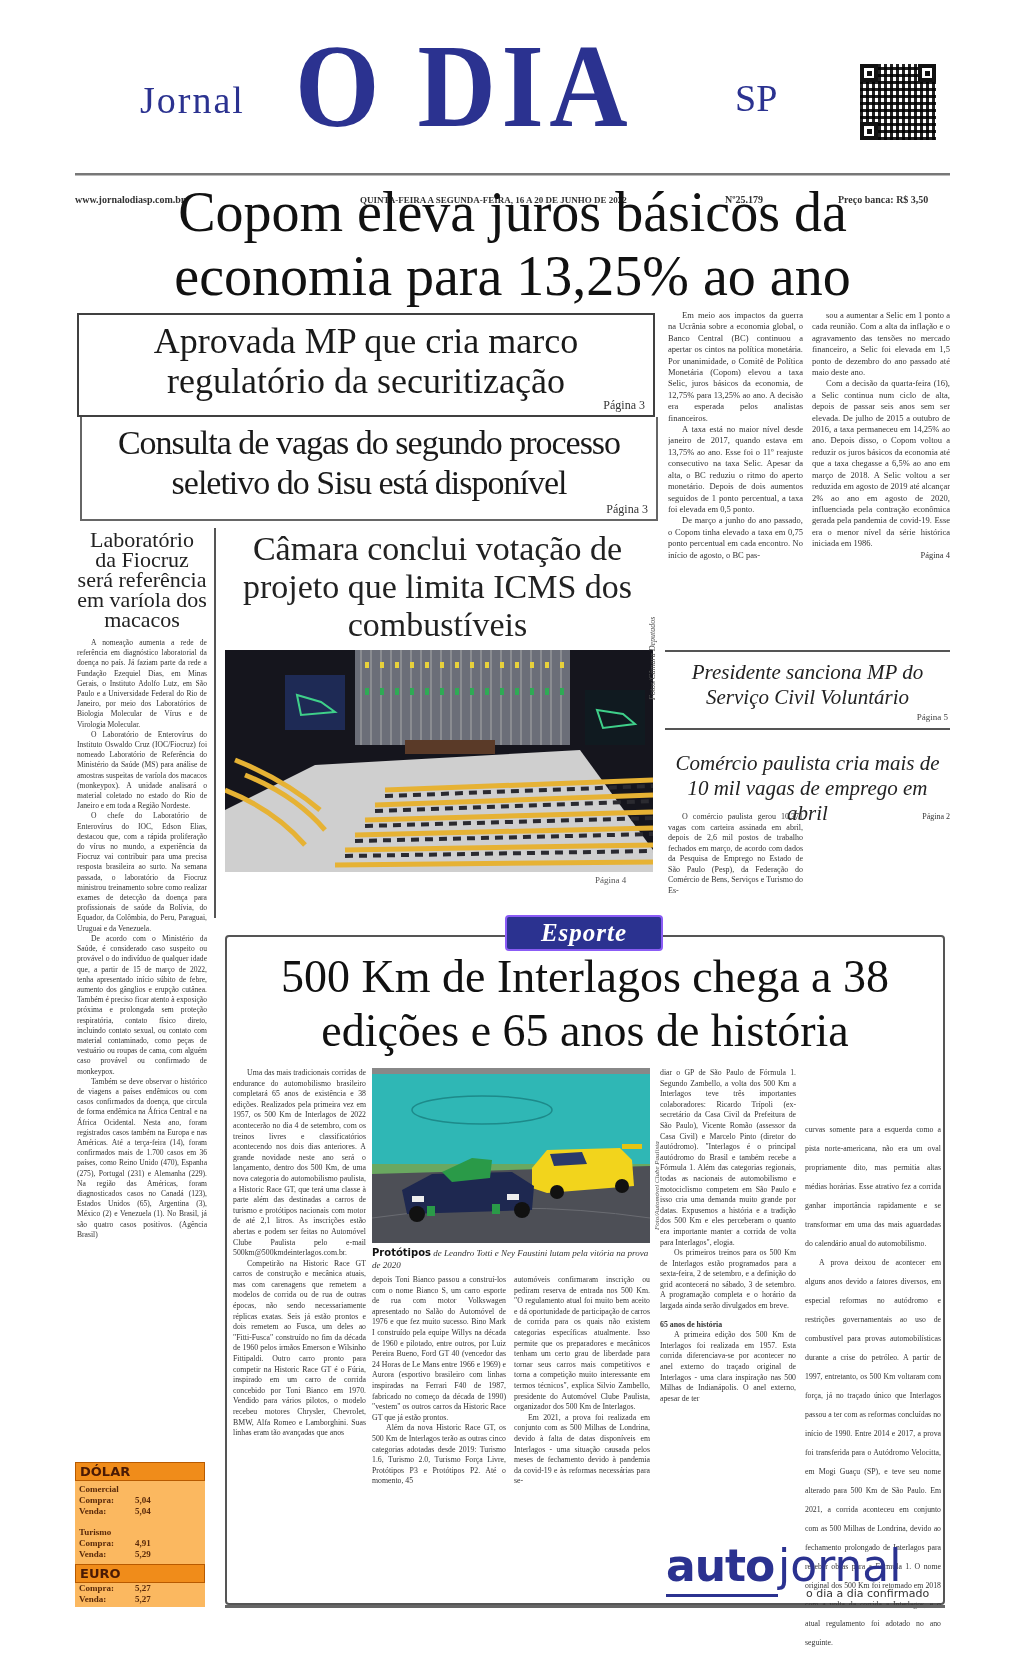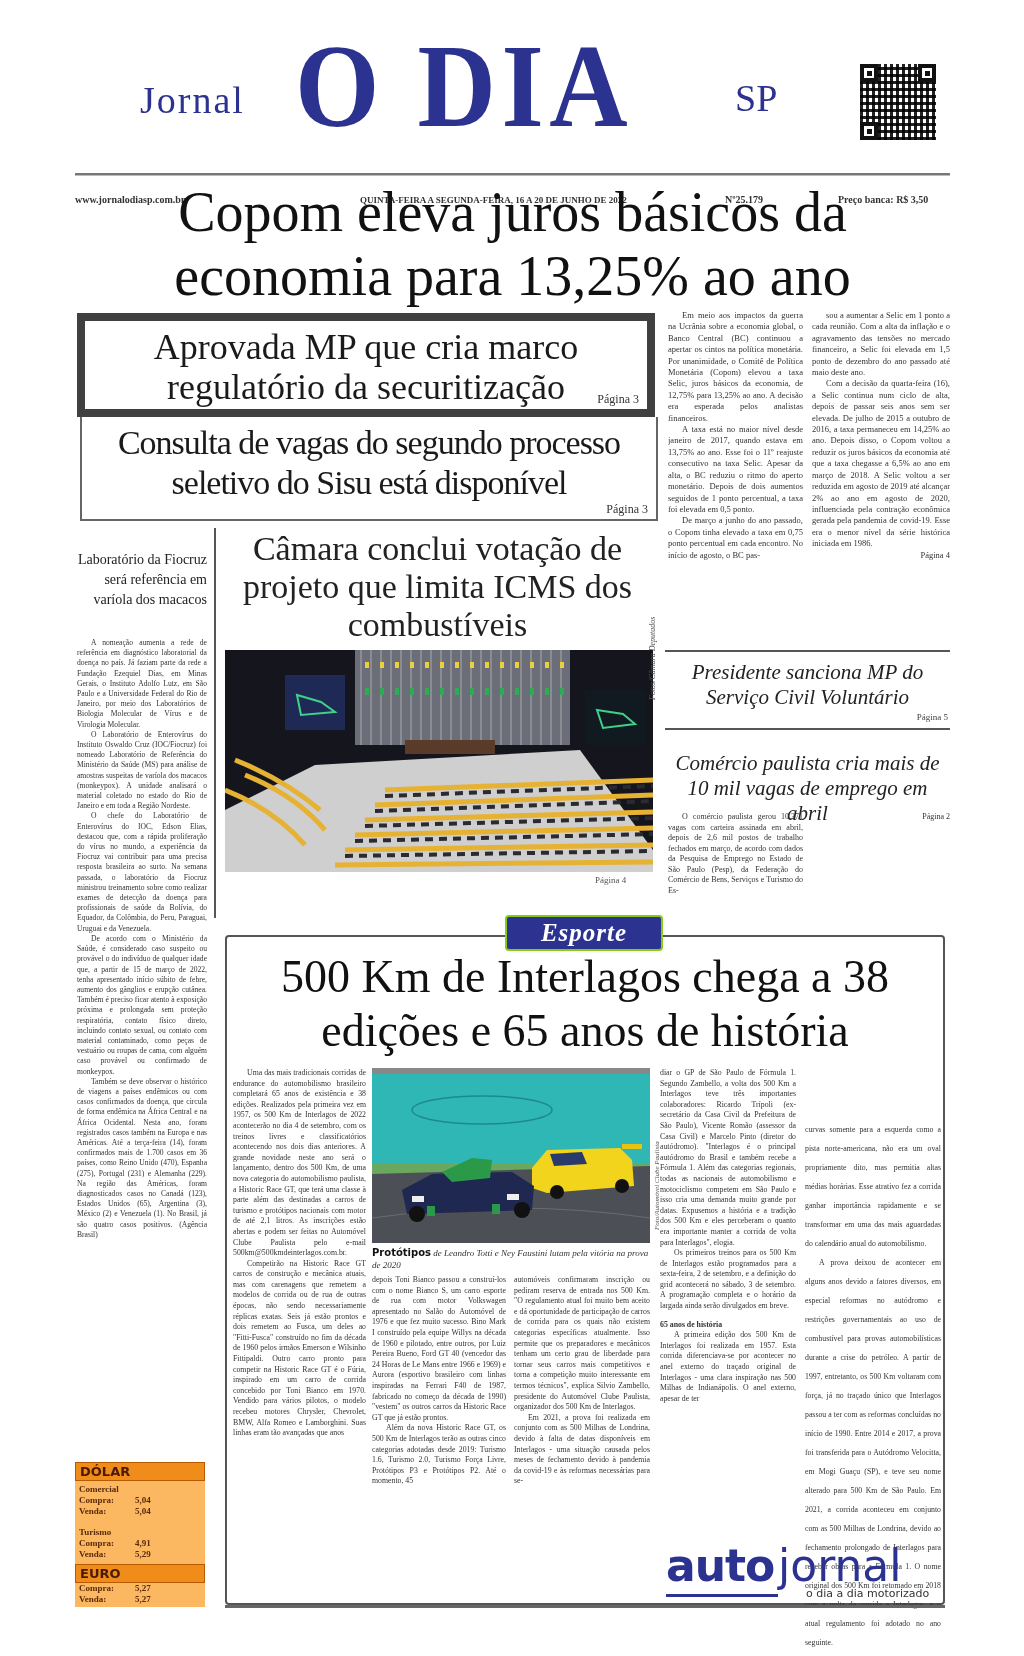--- a/index.html
+++ b/index.html
@@ -24,7 +24,7 @@
   .main-head { left: 75px; top: 180px; width: 875px; text-align: center; font-size: 56px; line-height: 64px; color: #111; }
 
   
-  .box1 { left: 77px; top: 313px; width: 578px; height: 104px; border: 8px solid #404040; }
+  .box1 { left: 77px; top: 313px; width: 578px; height: 104px; border: 2px solid #404040; }
   .box2 { left: 80px; top: 417px; width: 578px; height: 104px; border: 2px solid #666; border-top: none; }
   .box-head { text-align: center; font-size: 36px; line-height: 40px; padding-top: 4px; }
   .box-head.cond { letter-spacing: -1px; }

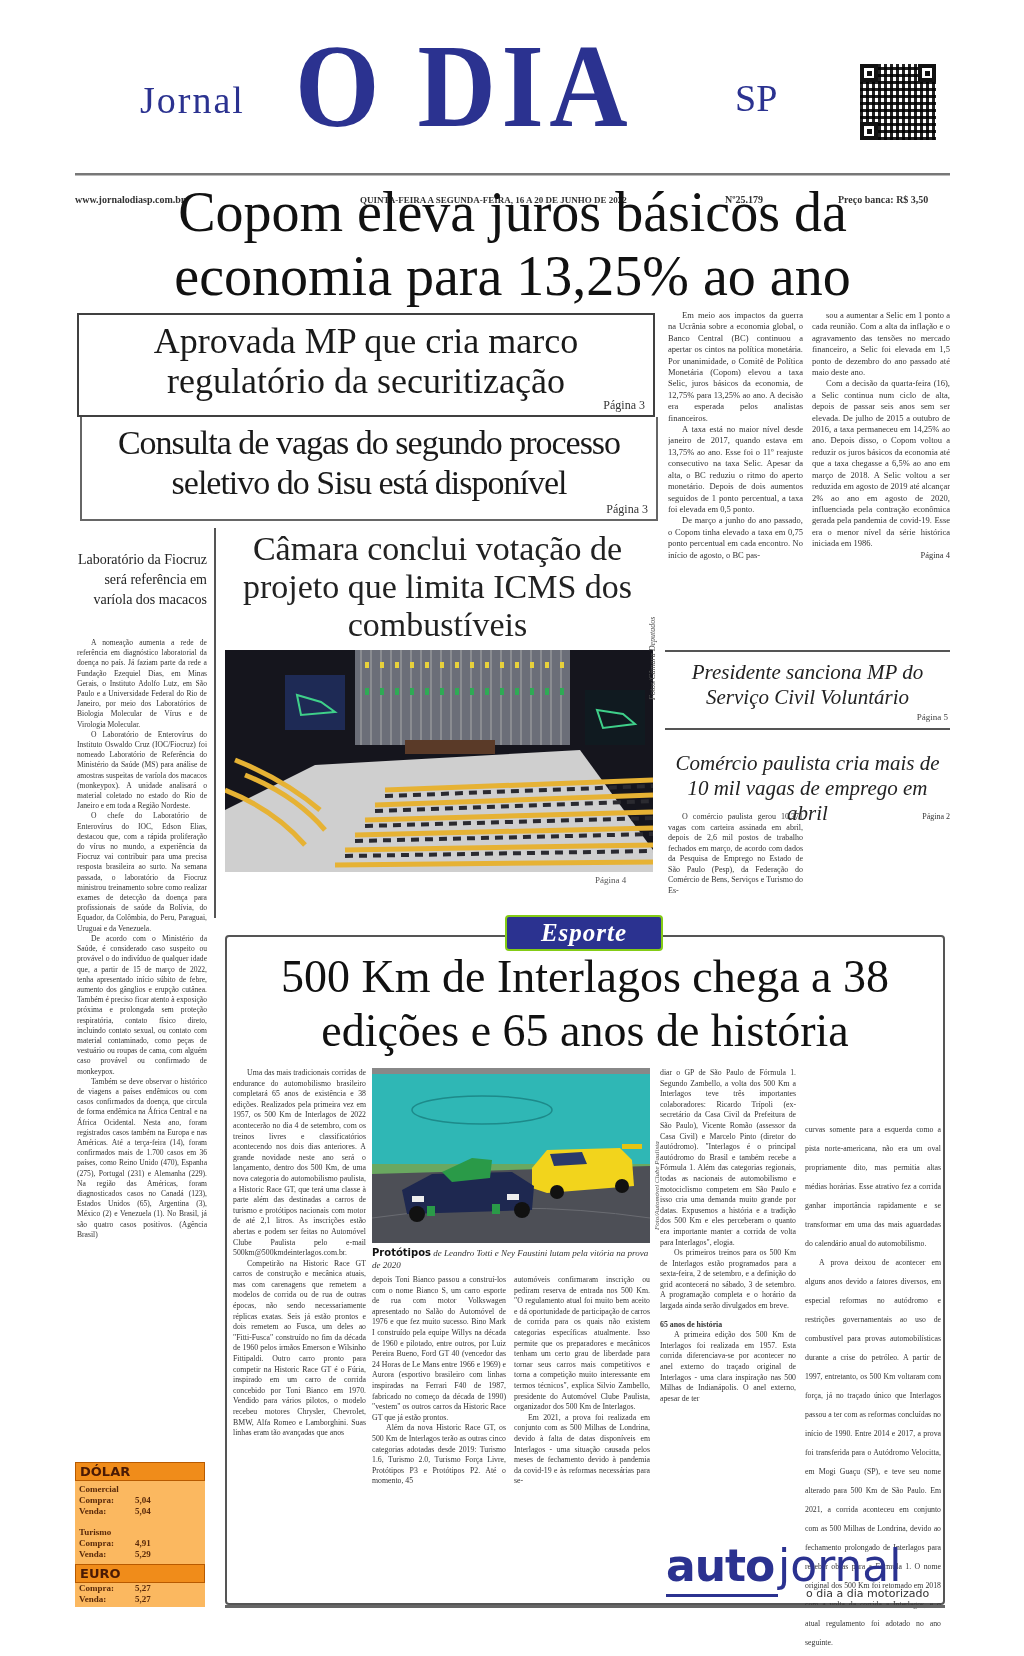--- a/index.html
+++ b/index.html
@@ -41,7 +41,7 @@
   .ital-head { font-style: italic; text-align: center; color: #222; font-size: 23px; line-height: 26px; }
 
   
-  .fio-head { left: 77px; top: 530px; width: 130px; text-align: right; font-size: 14px; line-height: 20px; color: #222; margin-top: 20px; }
+  .fio-head { left: 77px; top: 530px; width: 130px; text-align: center; font-size: 22px; line-height: 20px; color: #222; }
   .fio-text { left: 77px; top: 638px; width: 130px; }
   .vline-left { left: 214px; top: 528px; width: 2px; height: 390px; background: #555; }
 

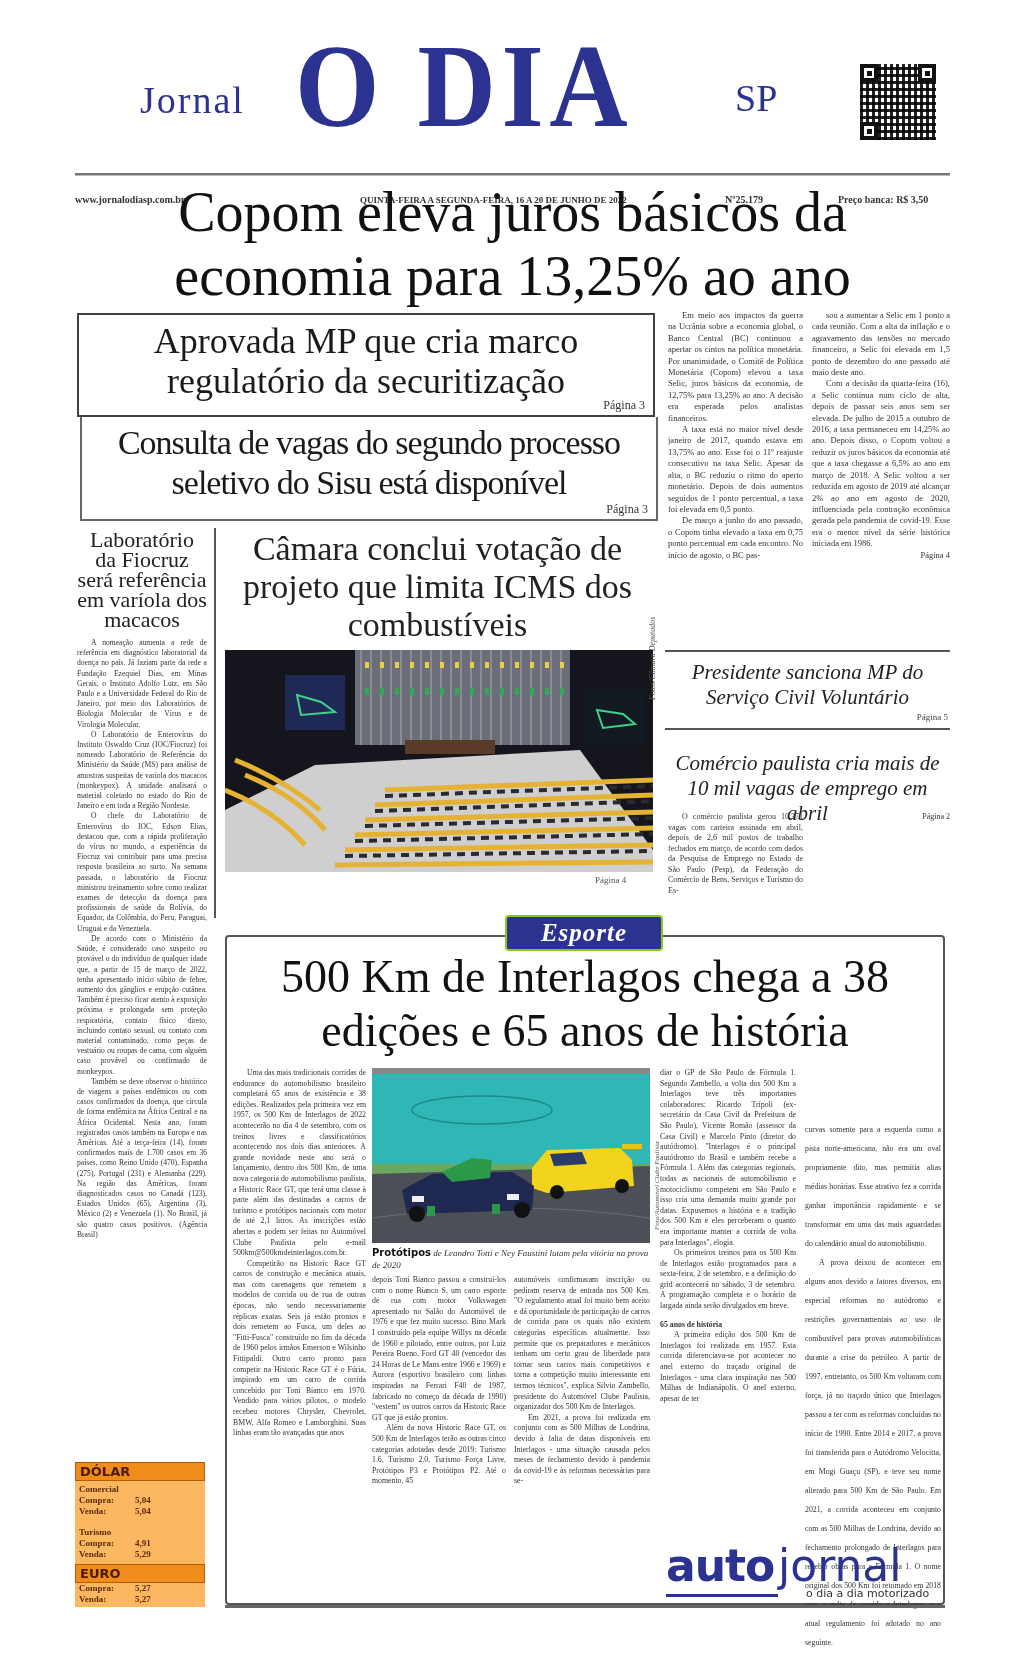--- a/index.html
+++ b/index.html
@@ -57,7 +57,7 @@
 
   
   .esp-box { left: 225px; top: 935px; width: 720px; height: 670px; border: 2px solid #555; border-radius: 4px; }
-  .esp-tag { left: 505px; top: 915px; width: 158px; height: 36px; background: #2b3290; border: 2px solid #84cc16; border-radius: 4px; color: #fff; font-style: italic; font-weight: bold; font-size: 25px; text-align: center; line-height: 32px; letter-spacing: 1px; }
+  .esp-tag { left: 505px; top: 915px; width: 158px; height: 36px; background: #2b3290; border: 2px solid #8b5cf6; border-radius: 4px; color: #fff; font-style: italic; font-weight: bold; font-size: 25px; text-align: center; line-height: 32px; letter-spacing: 1px; }
   .esp-head { left: 227px; top: 950px; width: 716px; text-align: center; font-size: 46px; line-height: 54px; color: #111; }
   .esp-photo { left: 372px; top: 1068px; width: 278px; height: 175px; overflow: hidden; background: #2cb8b6; }
   .esp-cap { left: 372px; top: 1247px; width: 278px; font-size: 9px; line-height: 12px; color: #333; }

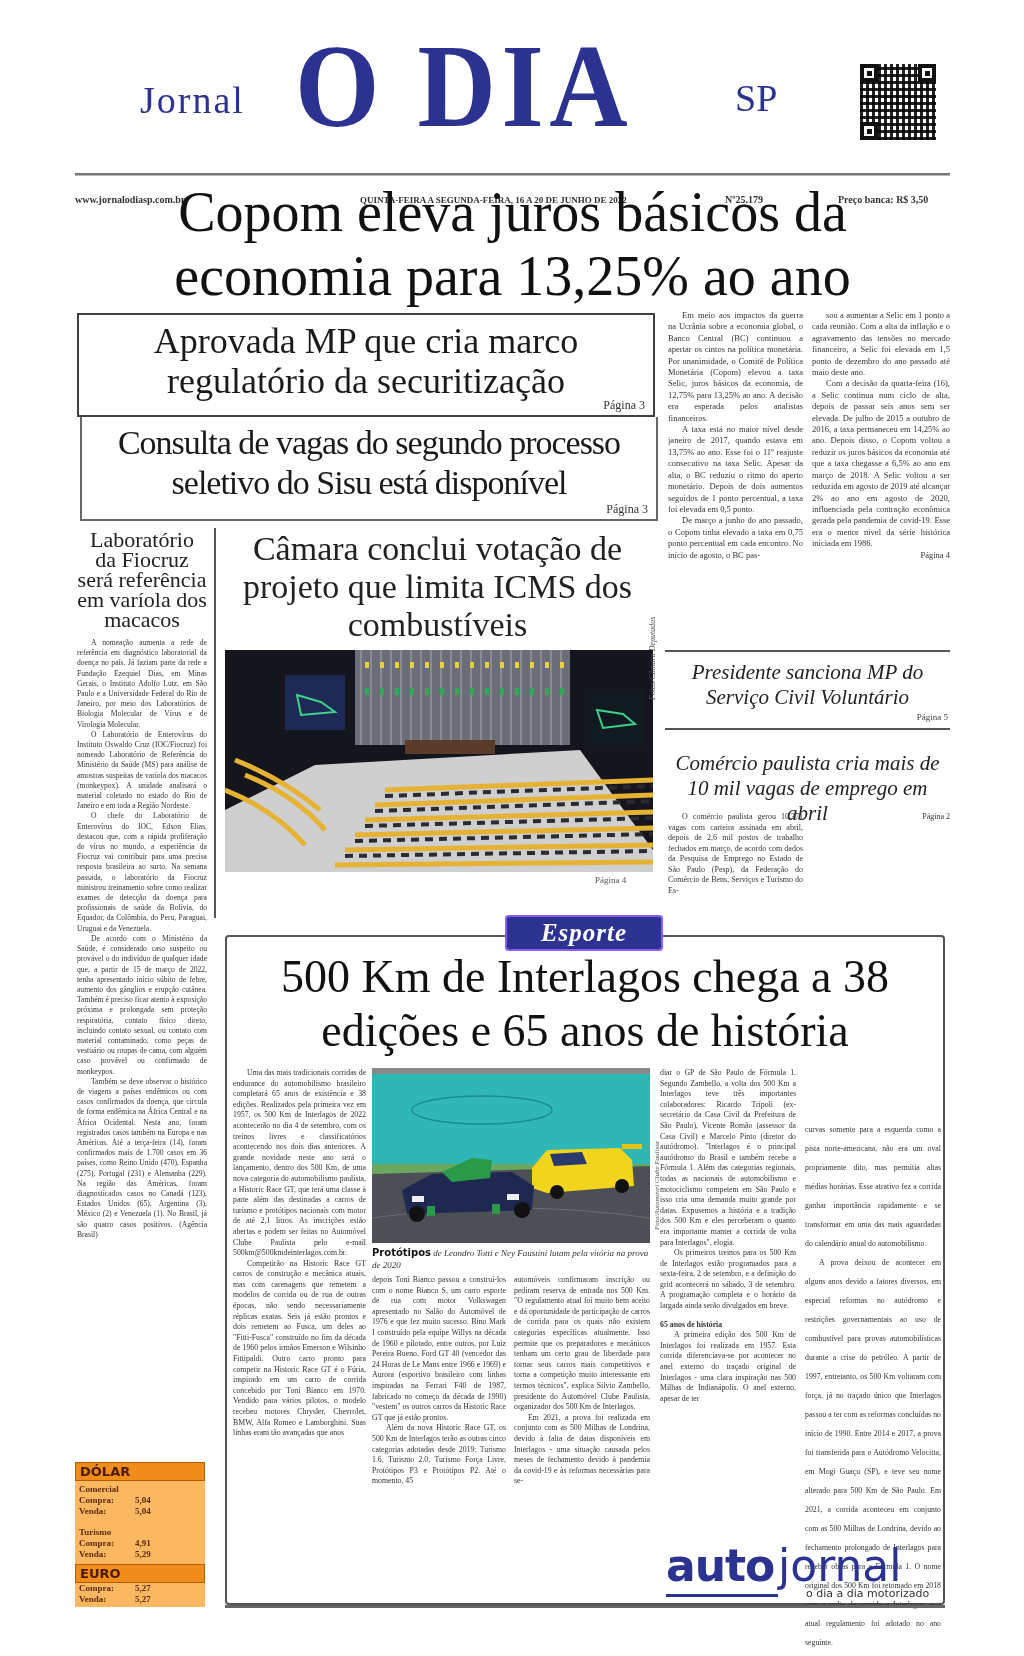--- a/index.html
+++ b/index.html
@@ -327,7 +327,7 @@
   <span class="aj-auto">auto</span>
   <span class="aj-jornal">jornal</span>
   <span class="aj-line"></span>
-  <span class="aj-sub">o dia a dia motorizado</span>
+  <span class="aj-sub">o dia a dia confirmado</span>
 </div>
 <div class="abs bottom-rule"></div>
 

